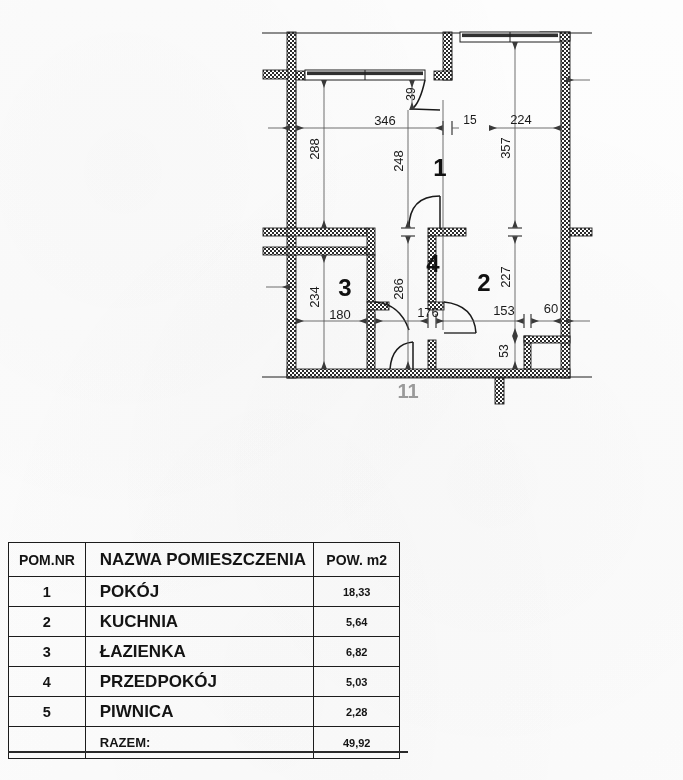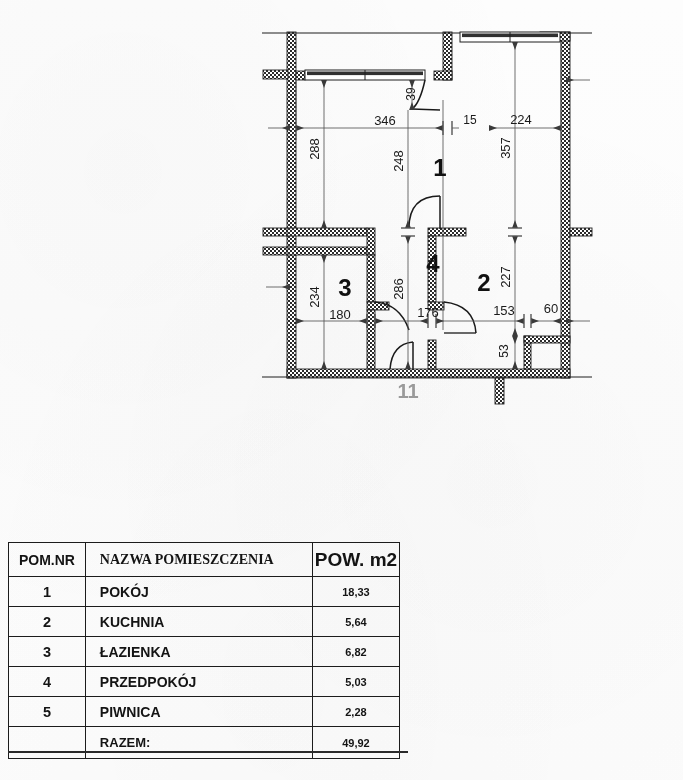--- a/index.html
+++ b/index.html
@@ -63,7 +63,7 @@
     font-size: 11px;
   }
   thead .c-nr { font-size: 14px; }
-  thead .c-name { font-size: 14px; font-family: Liberation Serif, serif; }
+  thead .c-name { font-size: 17px; }
   thead .c-area { font-size: 19px; margin-left: 30px; }
   thead tr { height: 34px; padding-left: 28px; }
   tbody tr { height: 28px; }

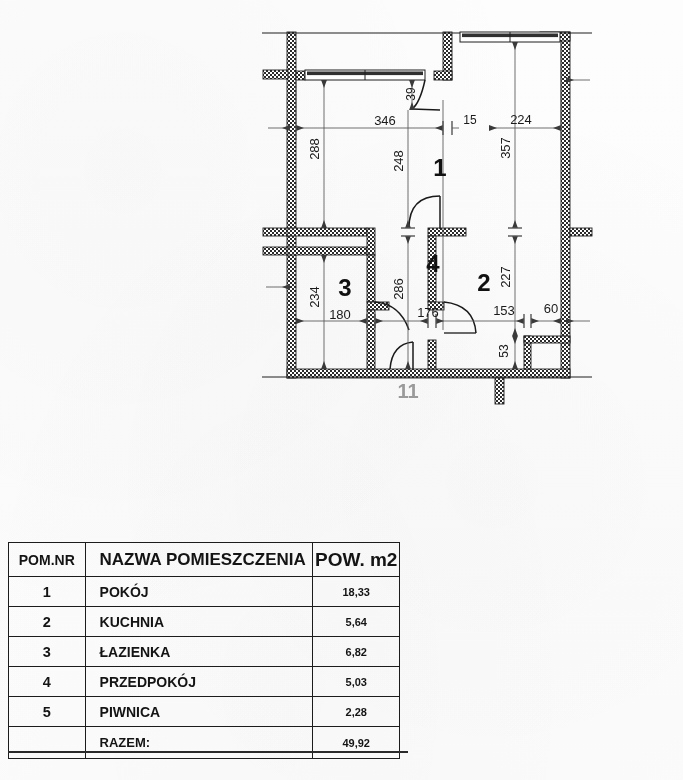--- a/index.html
+++ b/index.html
@@ -64,7 +64,7 @@
   }
   thead .c-nr { font-size: 14px; }
   thead .c-name { font-size: 17px; }
-  thead .c-area { font-size: 19px; margin-left: 30px; }
+  thead .c-area { font-size: 14px; margin-left: 30px; }
   thead tr { height: 34px; padding-left: 28px; }
   tbody tr { height: 28px; }
   tr.total-row { height: 32px; }

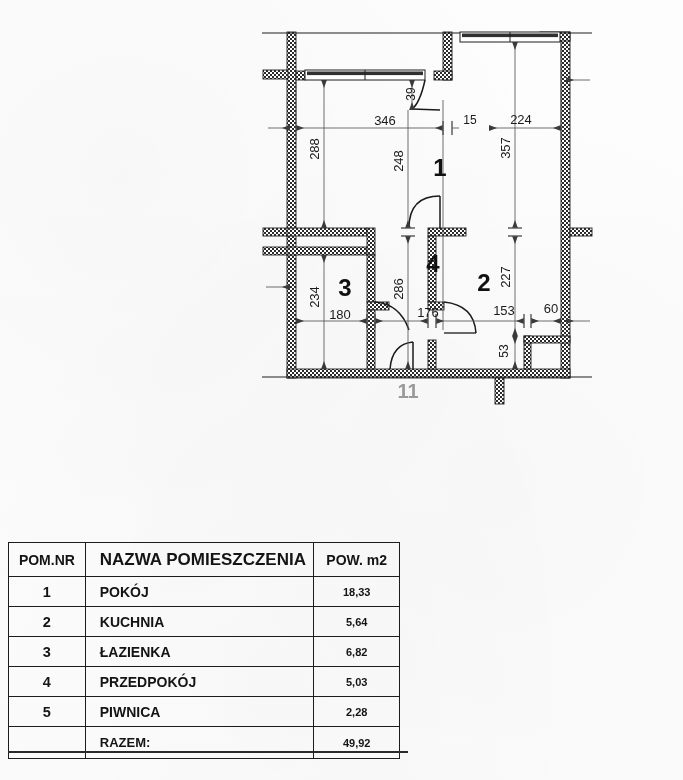--- a/index.html
+++ b/index.html
@@ -55,7 +55,7 @@
     width: 222px;
     text-align: left;
     padding-left: 14px !important;
-    font-size: 14px;
+    font-size: 17px;
   }
   .c-area {
     width: 90px;

